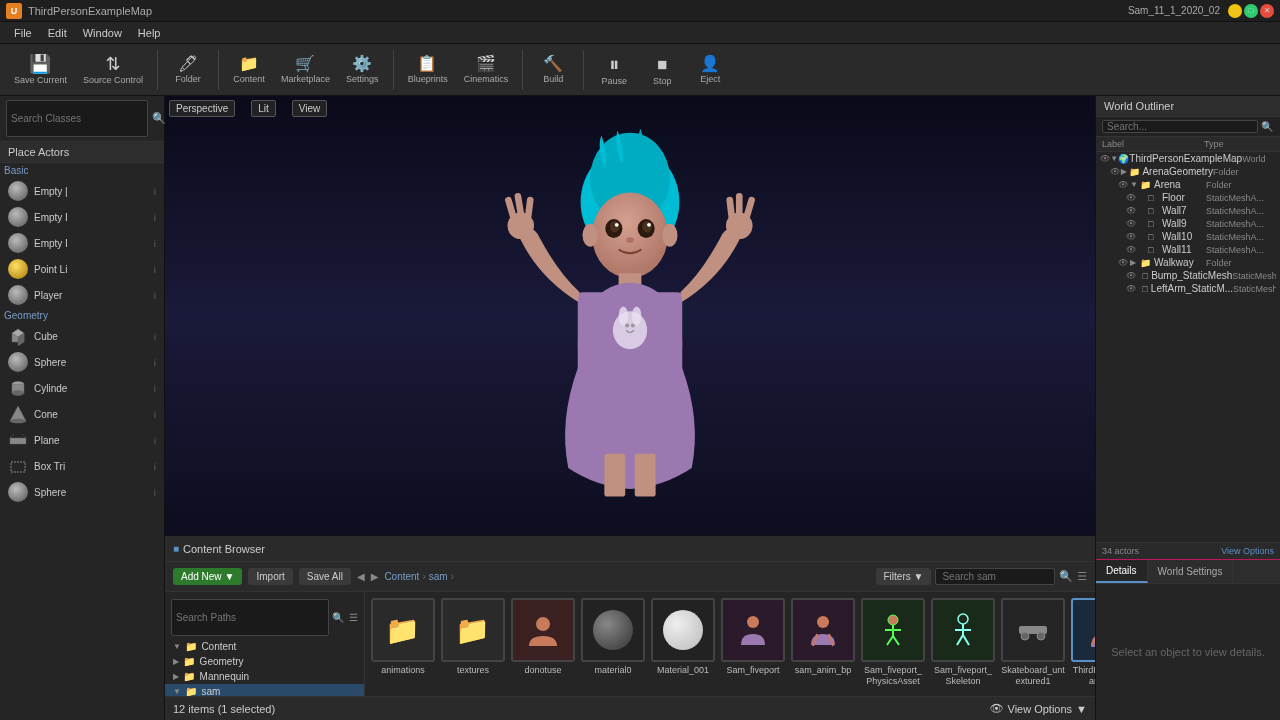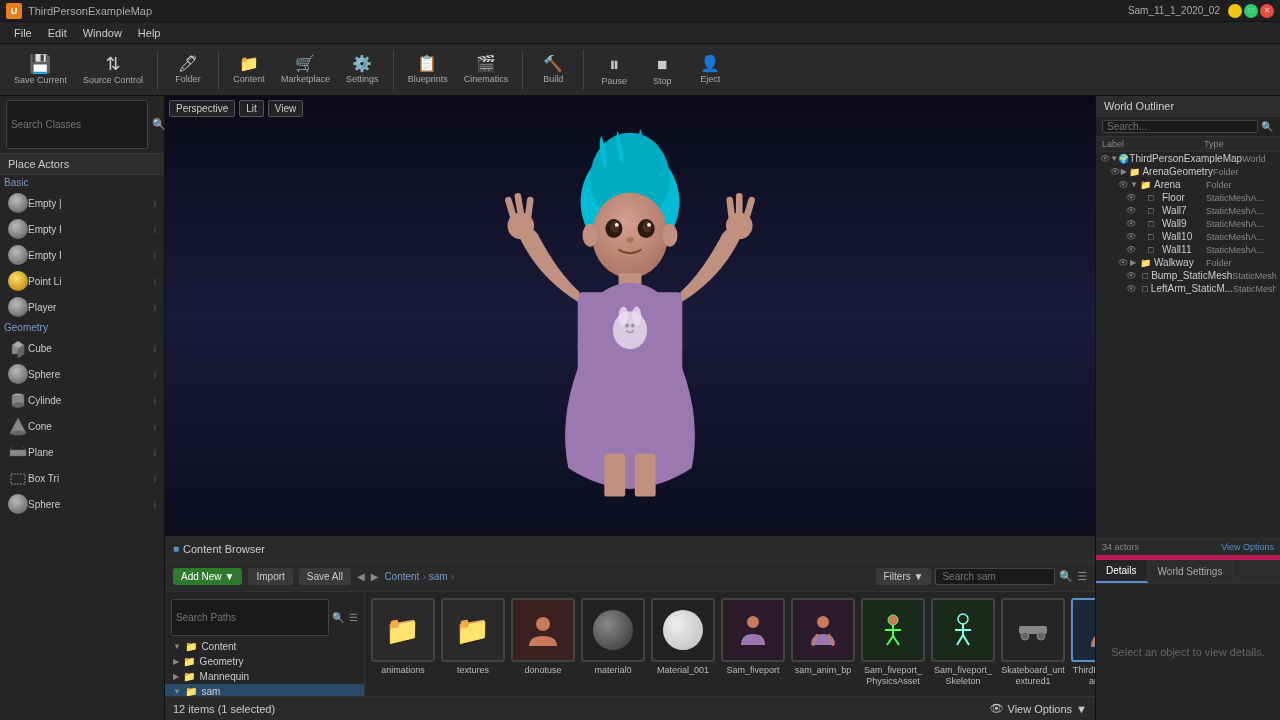--- a/index.html
+++ b/index.html
@@ -108,7 +108,7 @@
     #details-content { flex: 1; display: flex; align-items: center; justify-content: center; color: #666; font-size: 11px; }
 
     
-    #viewport-toolbar { position: absolute; top: 4px; left: 4px; display: flex; gap: 4px; }
+    #viewport-toolbar { position: absolute; top: 4px; left: 4px; display: flex; gap: 16px; }
     .vp-btn { background: rgba(40,40,40,0.8); color: #ccc; padding: 2px 6px; border-radius: 2px; font-size: 10px; cursor: pointer; border: 1px solid #555; }
   </style>
 </head>

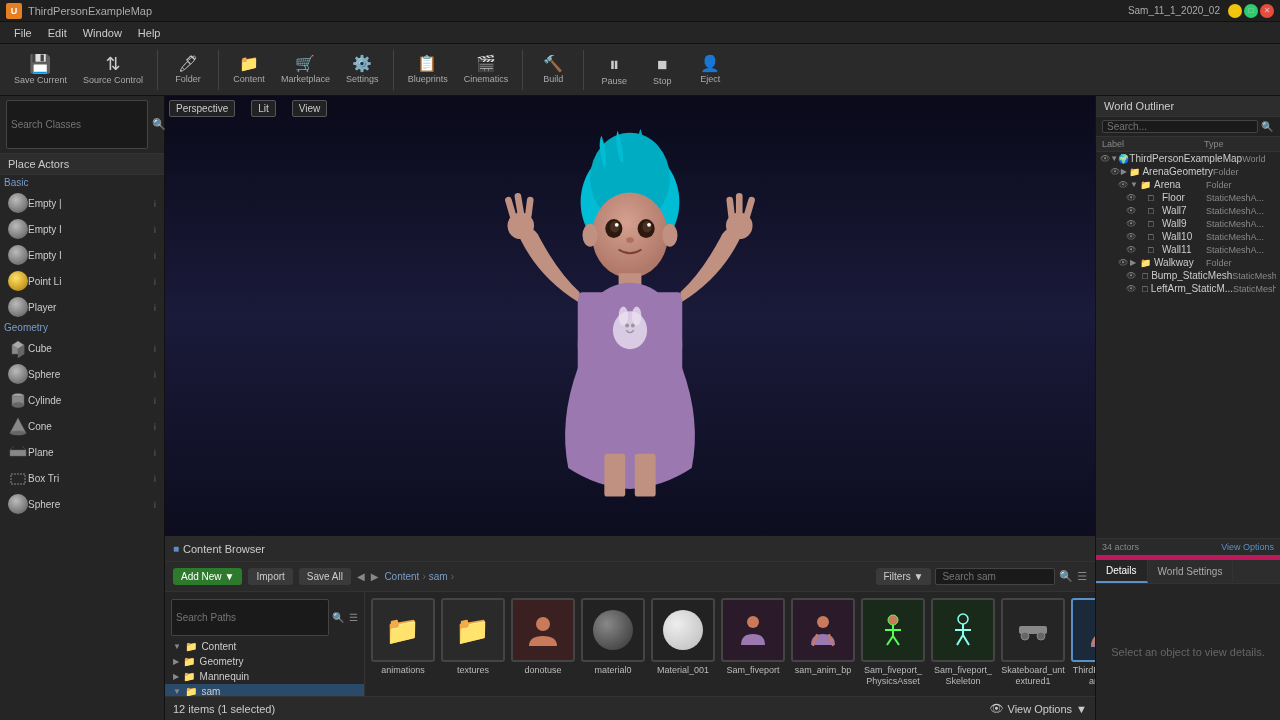--- a/index.html
+++ b/index.html
@@ -83,7 +83,7 @@
 
     
     #right-panel { width: 185px; background: #252525; border-left: 1px solid #111; display: flex; flex-direction: column; flex-shrink: 0; }
-    #right-panel-top { flex: 1; display: flex; flex-direction: column; border-bottom: 5px solid #be185d; }
+    #right-panel-top { flex: 1; display: flex; flex-direction: column; border-bottom: 1px solid #be185d; }
     #wo-header { padding: 4px 8px; background: #2d2d2d; display: flex; align-items: center; justify-content: space-between; border-bottom: 1px solid #333; }
     #wo-search { padding: 3px 6px; background: #222; border-bottom: 1px solid #333; display: flex; align-items: center; gap: 4px; }
     #wo-search input { flex: 1; background: #1a1a1a; border: 1px solid #444; color: #ccc; padding: 0 4px; font-size: 10px; border-radius: 2px; }

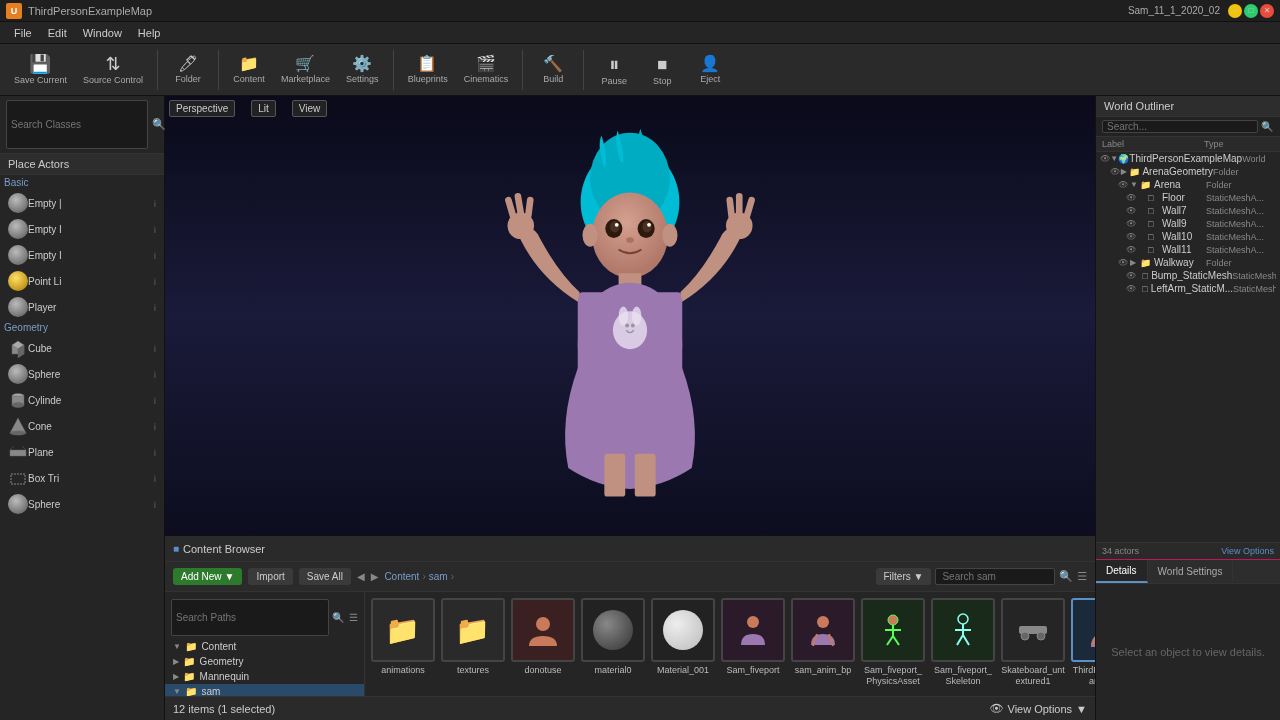--- a/index.html
+++ b/index.html
@@ -32,7 +32,7 @@
     
     #left-panel { width: 165px; background: #252525; border-right: 1px solid #111; display: flex; flex-direction: column; flex-shrink: 0; }
     #left-panel .panel-header { padding: 4px 6px; display: flex; align-items: center; gap: 4px; border-bottom: 1px solid #333; }
-    #left-panel .panel-header input { flex: 1; background: #1a1a1a; border: 1px solid #444; color: #ccc; padding: 18px 4px; font-size: 10px; border-radius: 2px; }
+    #left-panel .panel-header input { flex: 1; background: #1a1a1a; border: 1px solid #444; color: #ccc; padding: 12px 4px; font-size: 10px; border-radius: 2px; }
     #left-panel .panel-title { padding: 4px 8px; font-size: 11px; color: #ccc; background: #2d2d2d; border-bottom: 1px solid #333; font-weight: 500; }
 
     .actor-category { padding: 2px 4px; font-size: 10px; color: #7a9cc9; cursor: pointer; font-weight: 500; }

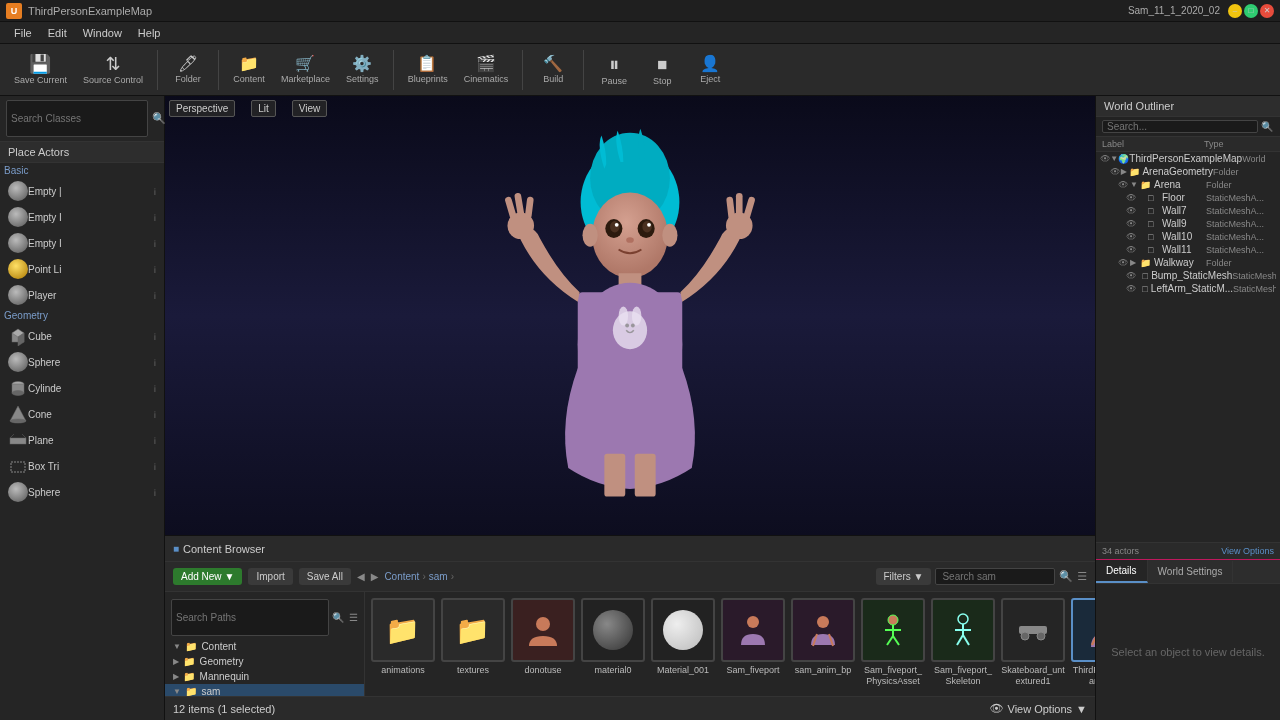--- a/index.html
+++ b/index.html
@@ -36,7 +36,7 @@
     #left-panel .panel-title { padding: 4px 8px; font-size: 11px; color: #ccc; background: #2d2d2d; border-bottom: 1px solid #333; font-weight: 500; }
 
     .actor-category { padding: 2px 4px; font-size: 10px; color: #7a9cc9; cursor: pointer; font-weight: 500; }
-    .actor-item { display: flex; align-items: center; padding: 3px 8px; cursor: pointer; border-radius: 2px; }
+    .actor-item { display: flex; align-items: center; gap: 6px; padding: 3px 8px; cursor: pointer; border-radius: 2px; }
     .actor-item .actor-name { font-size: 10px; color: #ccc; flex: 1; }
     .actor-item .actor-info { color: #666; font-size: 9px; }
 

